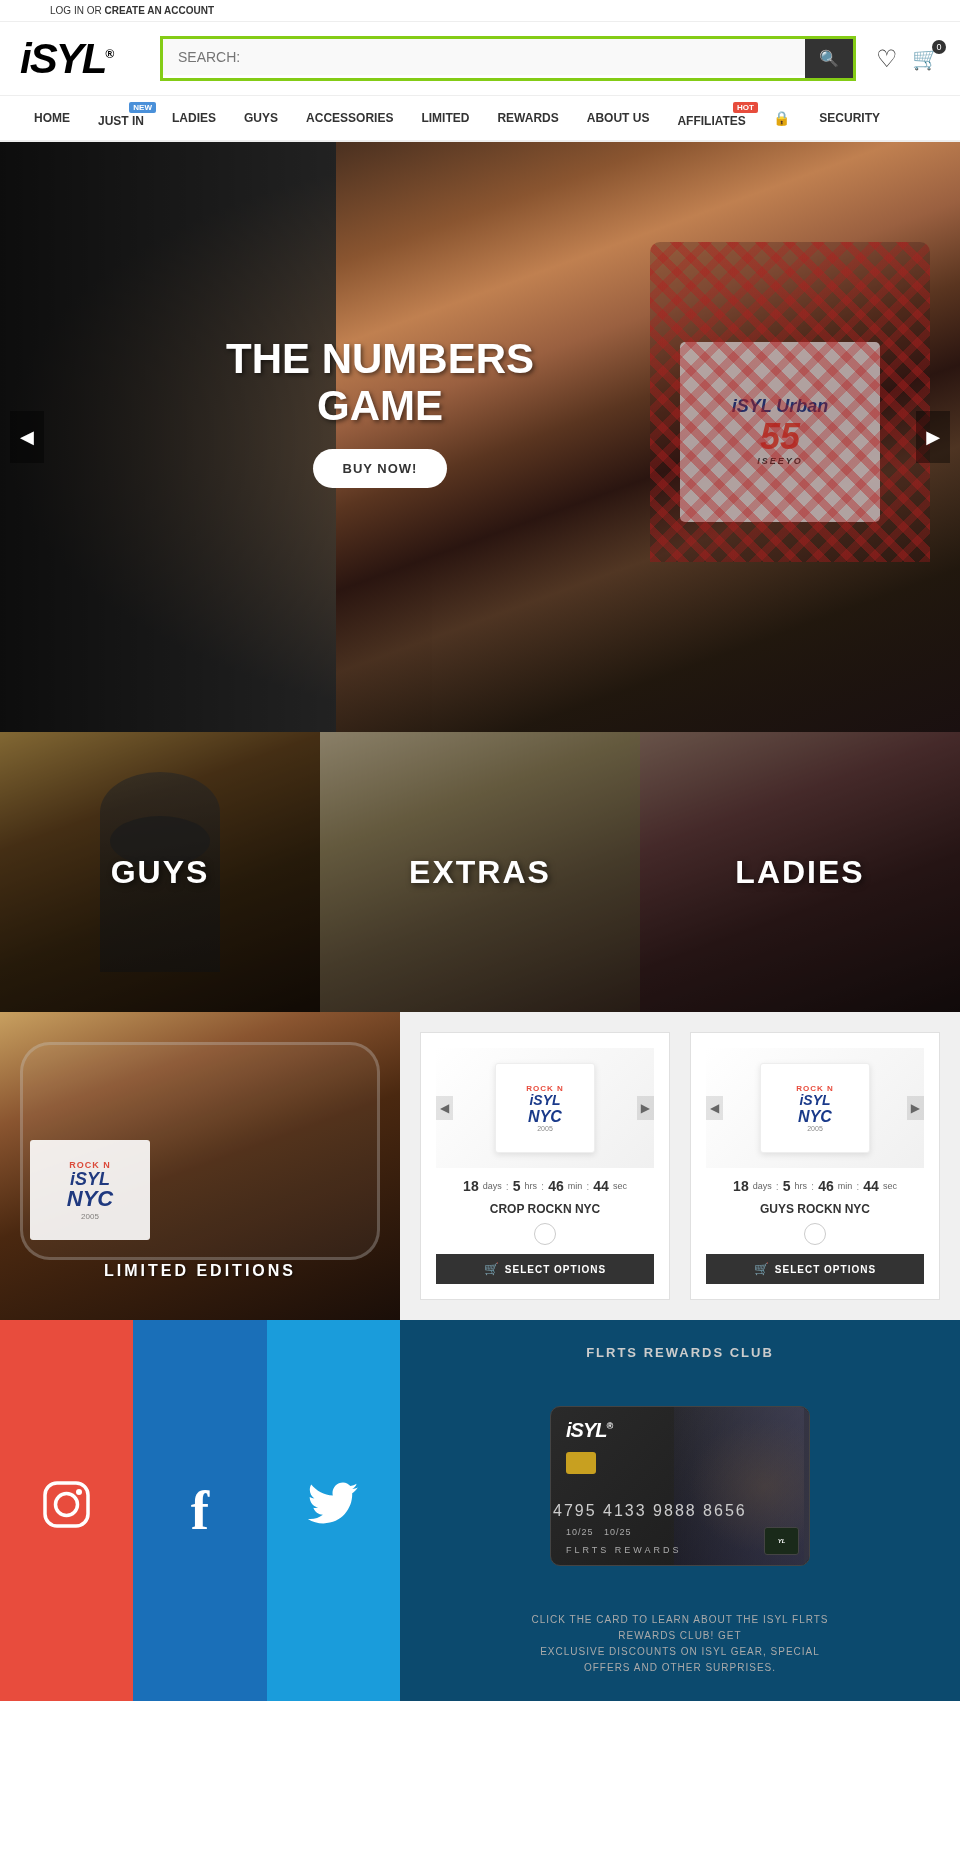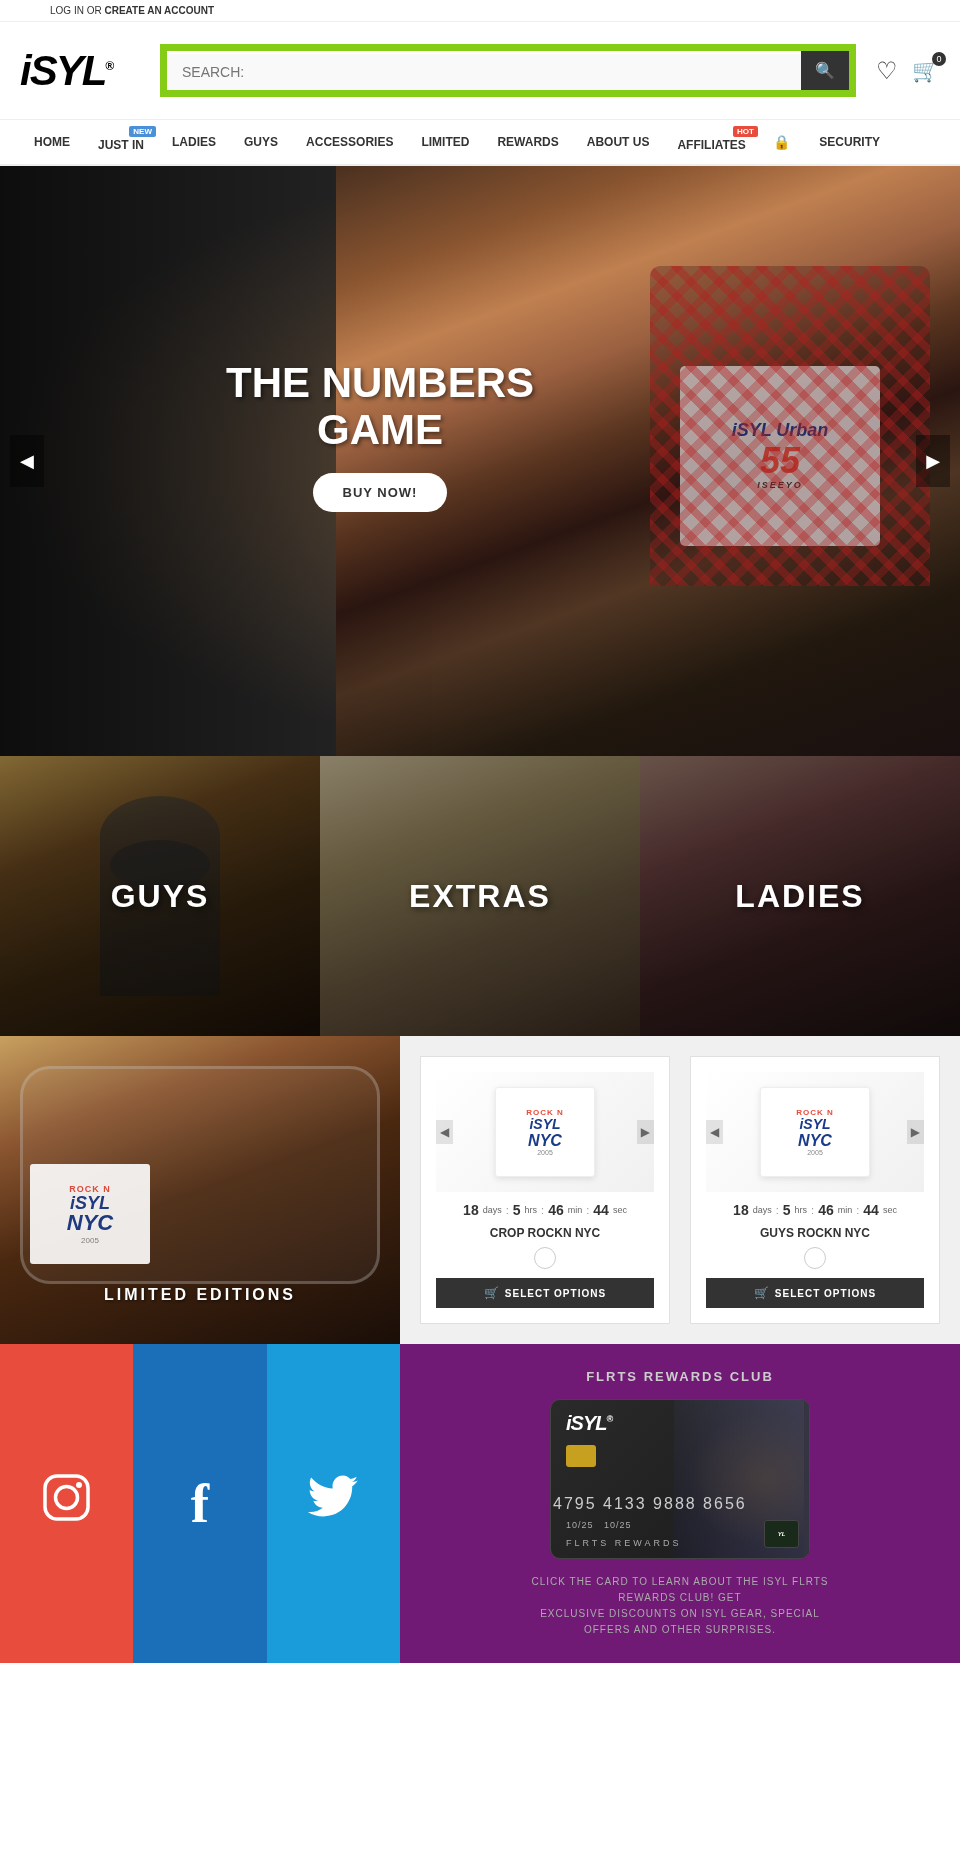--- a/index.html
+++ b/index.html
@@ -34,9 +34,9 @@
     .search-bar {
       flex: 1;
       display: flex;
-      align-items: flex-end;
-      border: 7px solid #84cc16;
-      margin: 12px 20px;
+      align-items: flex-start;
+      border: 3px solid #84cc16;
+      margin: 4px 20px;
     }
     .search-bar input {
       flex: 1;

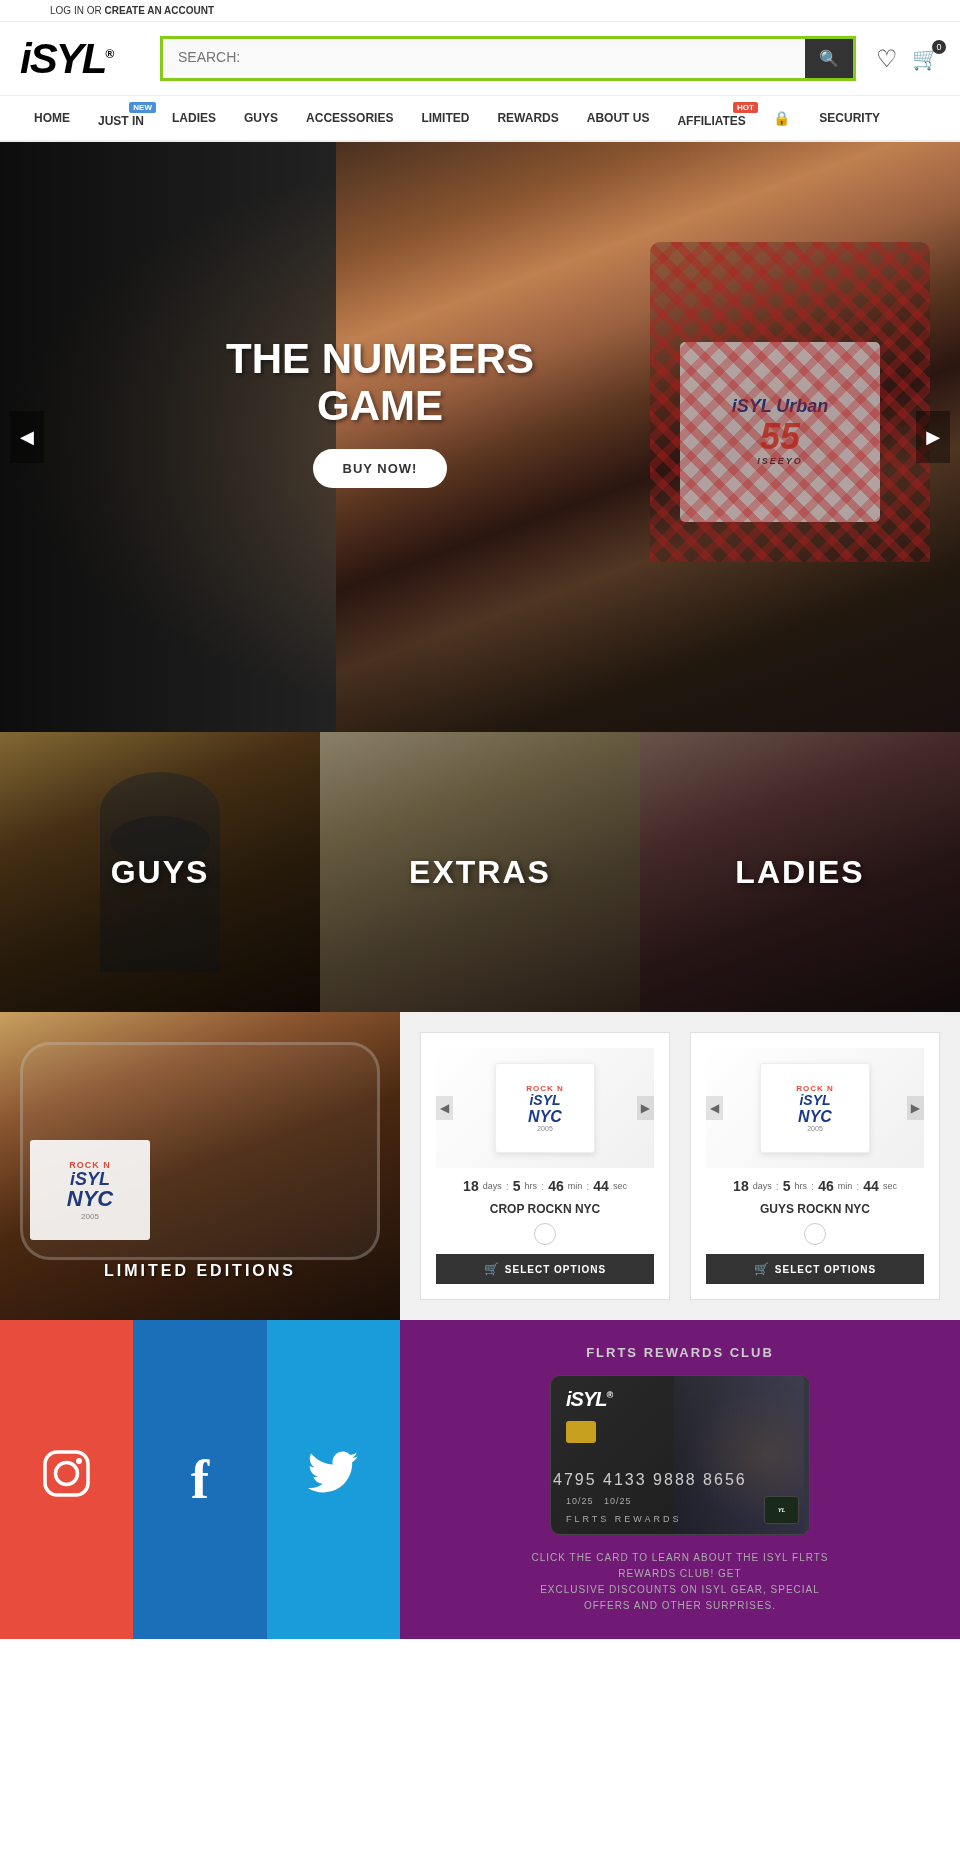--- a/index.html
+++ b/index.html
@@ -371,13 +371,14 @@
     }
     .rewards-right {
       flex: 1;
-      background: #701a75;
+      background: #0c4a6e;
       display: flex;
       flex-direction: column;
       align-items: center;
       justify-content: center;
       padding: 25px;
       text-align: center;
+      gap: 31px;
     }
     .rewards-title {
       color: #ccc;

